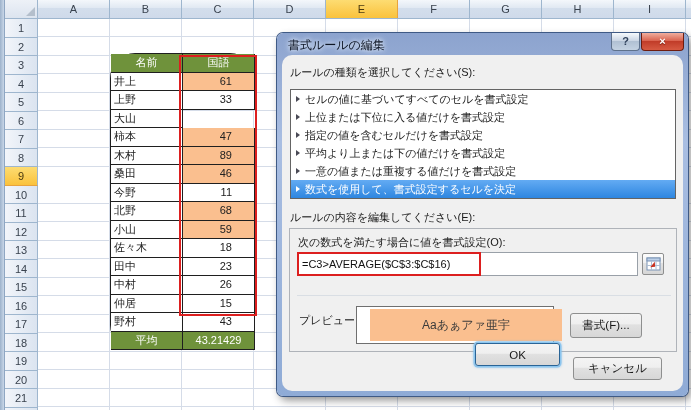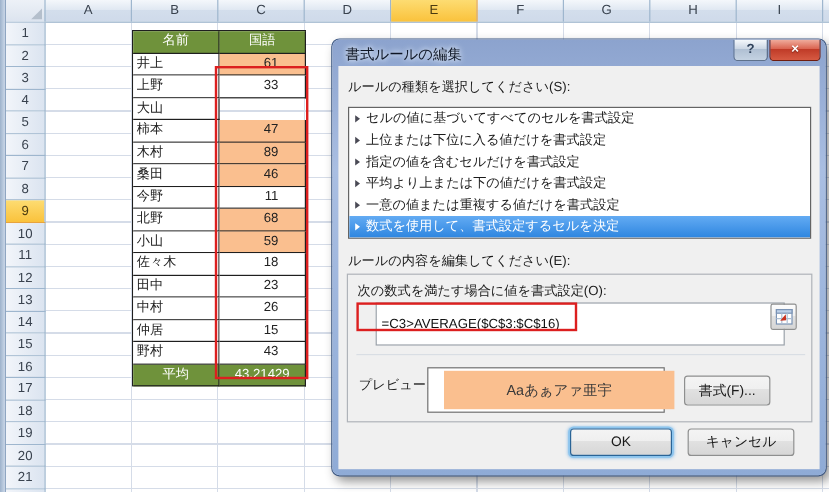--- a/index.html
+++ b/index.html
@@ -35,7 +35,7 @@
       repeating-linear-gradient(to bottom, transparent 0, transparent 17.5px, #D5DCE8 17.5px, #D5DCE8 18.5px); }
 
   
-  .table-layer { position:absolute; left:110px; top:25px; z-index:4; border-left:1px solid #1F1F1F; border-top:1px solid #1F1F1F; }
+  .table-layer { position:absolute; left:110px; top:53px; z-index:4; border-left:1px solid #1F1F1F; border-top:1px solid #1F1F1F;border-radius:25px; }
   .t-row { display:flex; height:18.5px; }
   .t-cell { width:72px; height:18.5px; border-right:1px solid #1F1F1F; border-bottom:1px solid #1F1F1F;
     line-height:17.5px; background:#fff; overflow:hidden; }

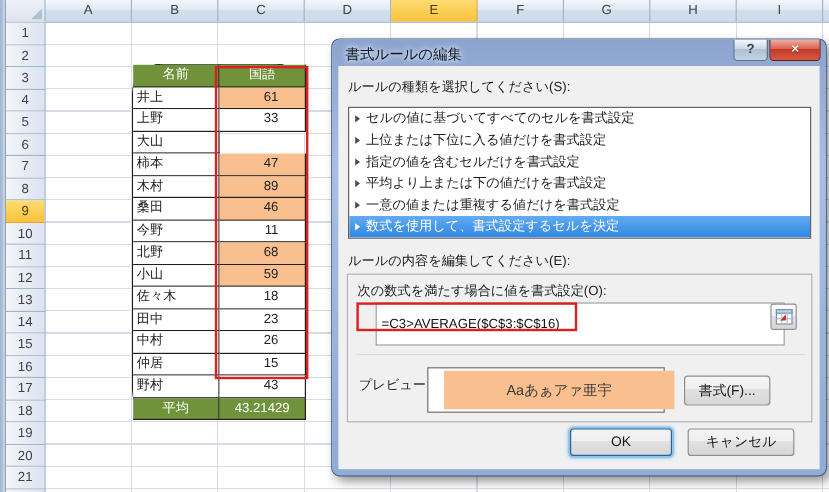--- a/index.html
+++ b/index.html
@@ -59,7 +59,7 @@
     background:linear-gradient(#F6F9FC,#CBD6E4 45%,#AFBFD2 46%,#C4D2E2); }
   .close-btn { left:364px; width:43px; color:#fff; border-color:#6E1C0E;
     background:linear-gradient(#F0AE9E,#DA6450 45%,#BF3A27 46%,#D65A42); text-shadow:0 1px 1px #7A2012; }
-  .dlg-body { position:absolute; left:5px; top:22px; width:401px; height:336px; background:#F0F0F0; }
+  .dlg-body { position:absolute; left:5px; top:22px; width:401px; height:336px; background:#F0F0F0;border-radius:10px; }
 
   .lbl { position:absolute; color:#1A1A1A; white-space:nowrap; }
   .lbl-ruletype { left:8px; top:10px; }

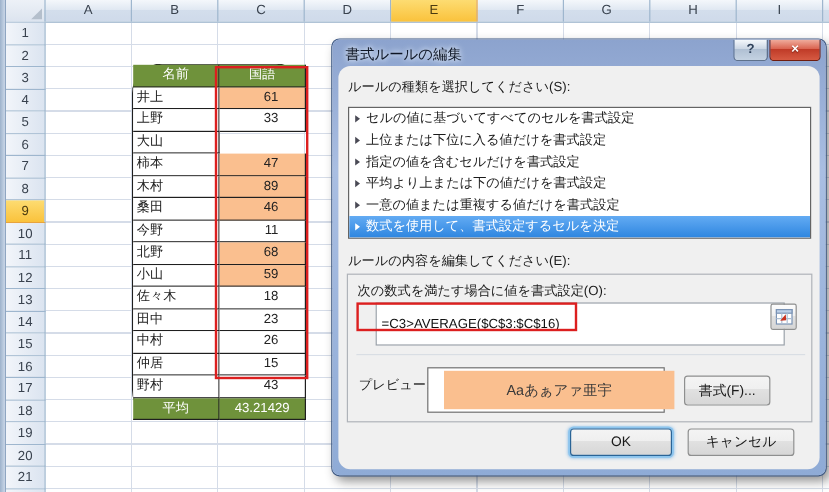--- a/index.html
+++ b/index.html
@@ -75,9 +75,9 @@
   .groupbox { position:absolute; left:7px; top:173px; width:388px; height:124px;
     border:1px solid #AFB3B9; }
   .lbl-formula { left:8px; top:6px; }
-  .formula-input { position:absolute; left:7px; top:23px; width:341px; height:36px;
+  .formula-input { position:absolute; left:7px; top:23px; width:341px; height:24px;
     border:1px solid #99A0A8; background:#fff; font-family:"Liberation Sans",sans-serif;
-    font-size:11px; padding-left:4px; color:#111;margin-left:16px; }
+    font-size:11px; padding-left:4px; color:#111; }
   .formula-red { position:absolute; left:7px; top:23px; width:184px; height:24px;
     border:2px solid #DC1F1F; pointer-events:none; }
   .range-btn { position:absolute; left:352px; top:24px; width:22px; height:22px;

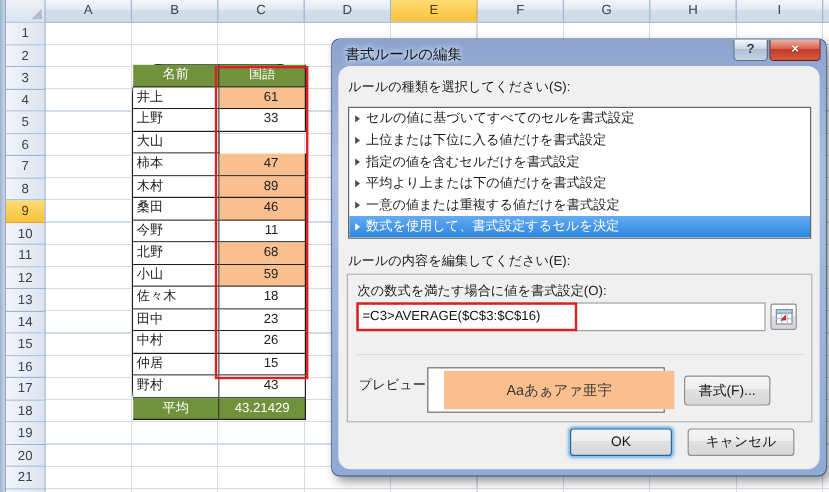--- a/index.html
+++ b/index.html
@@ -93,7 +93,7 @@
     background:linear-gradient(#F4F4F4,#EFEFEF 45%,#E1E1E1 46%,#D7D7D7); color:#1A1A1A;
     font-size:11.5px; display:flex; align-items:center; justify-content:center; cursor:default; }
   .format-btn { left:280px; top:84px; width:72px; height:25px; }
-  .ok-btn { left:193px; top:302px; width:85px; height:23px; border-color:#2A6496;
+  .ok-btn { left:193px; top:288px; width:85px; height:23px; border-color:#2A6496;
     box-shadow:0 0 0 1.5px #8CC5EE, 0 0 3px 1px #7EB8E8; }
   .cancel-btn { left:291px; top:302px; width:89px; height:23px; }
 </style>

